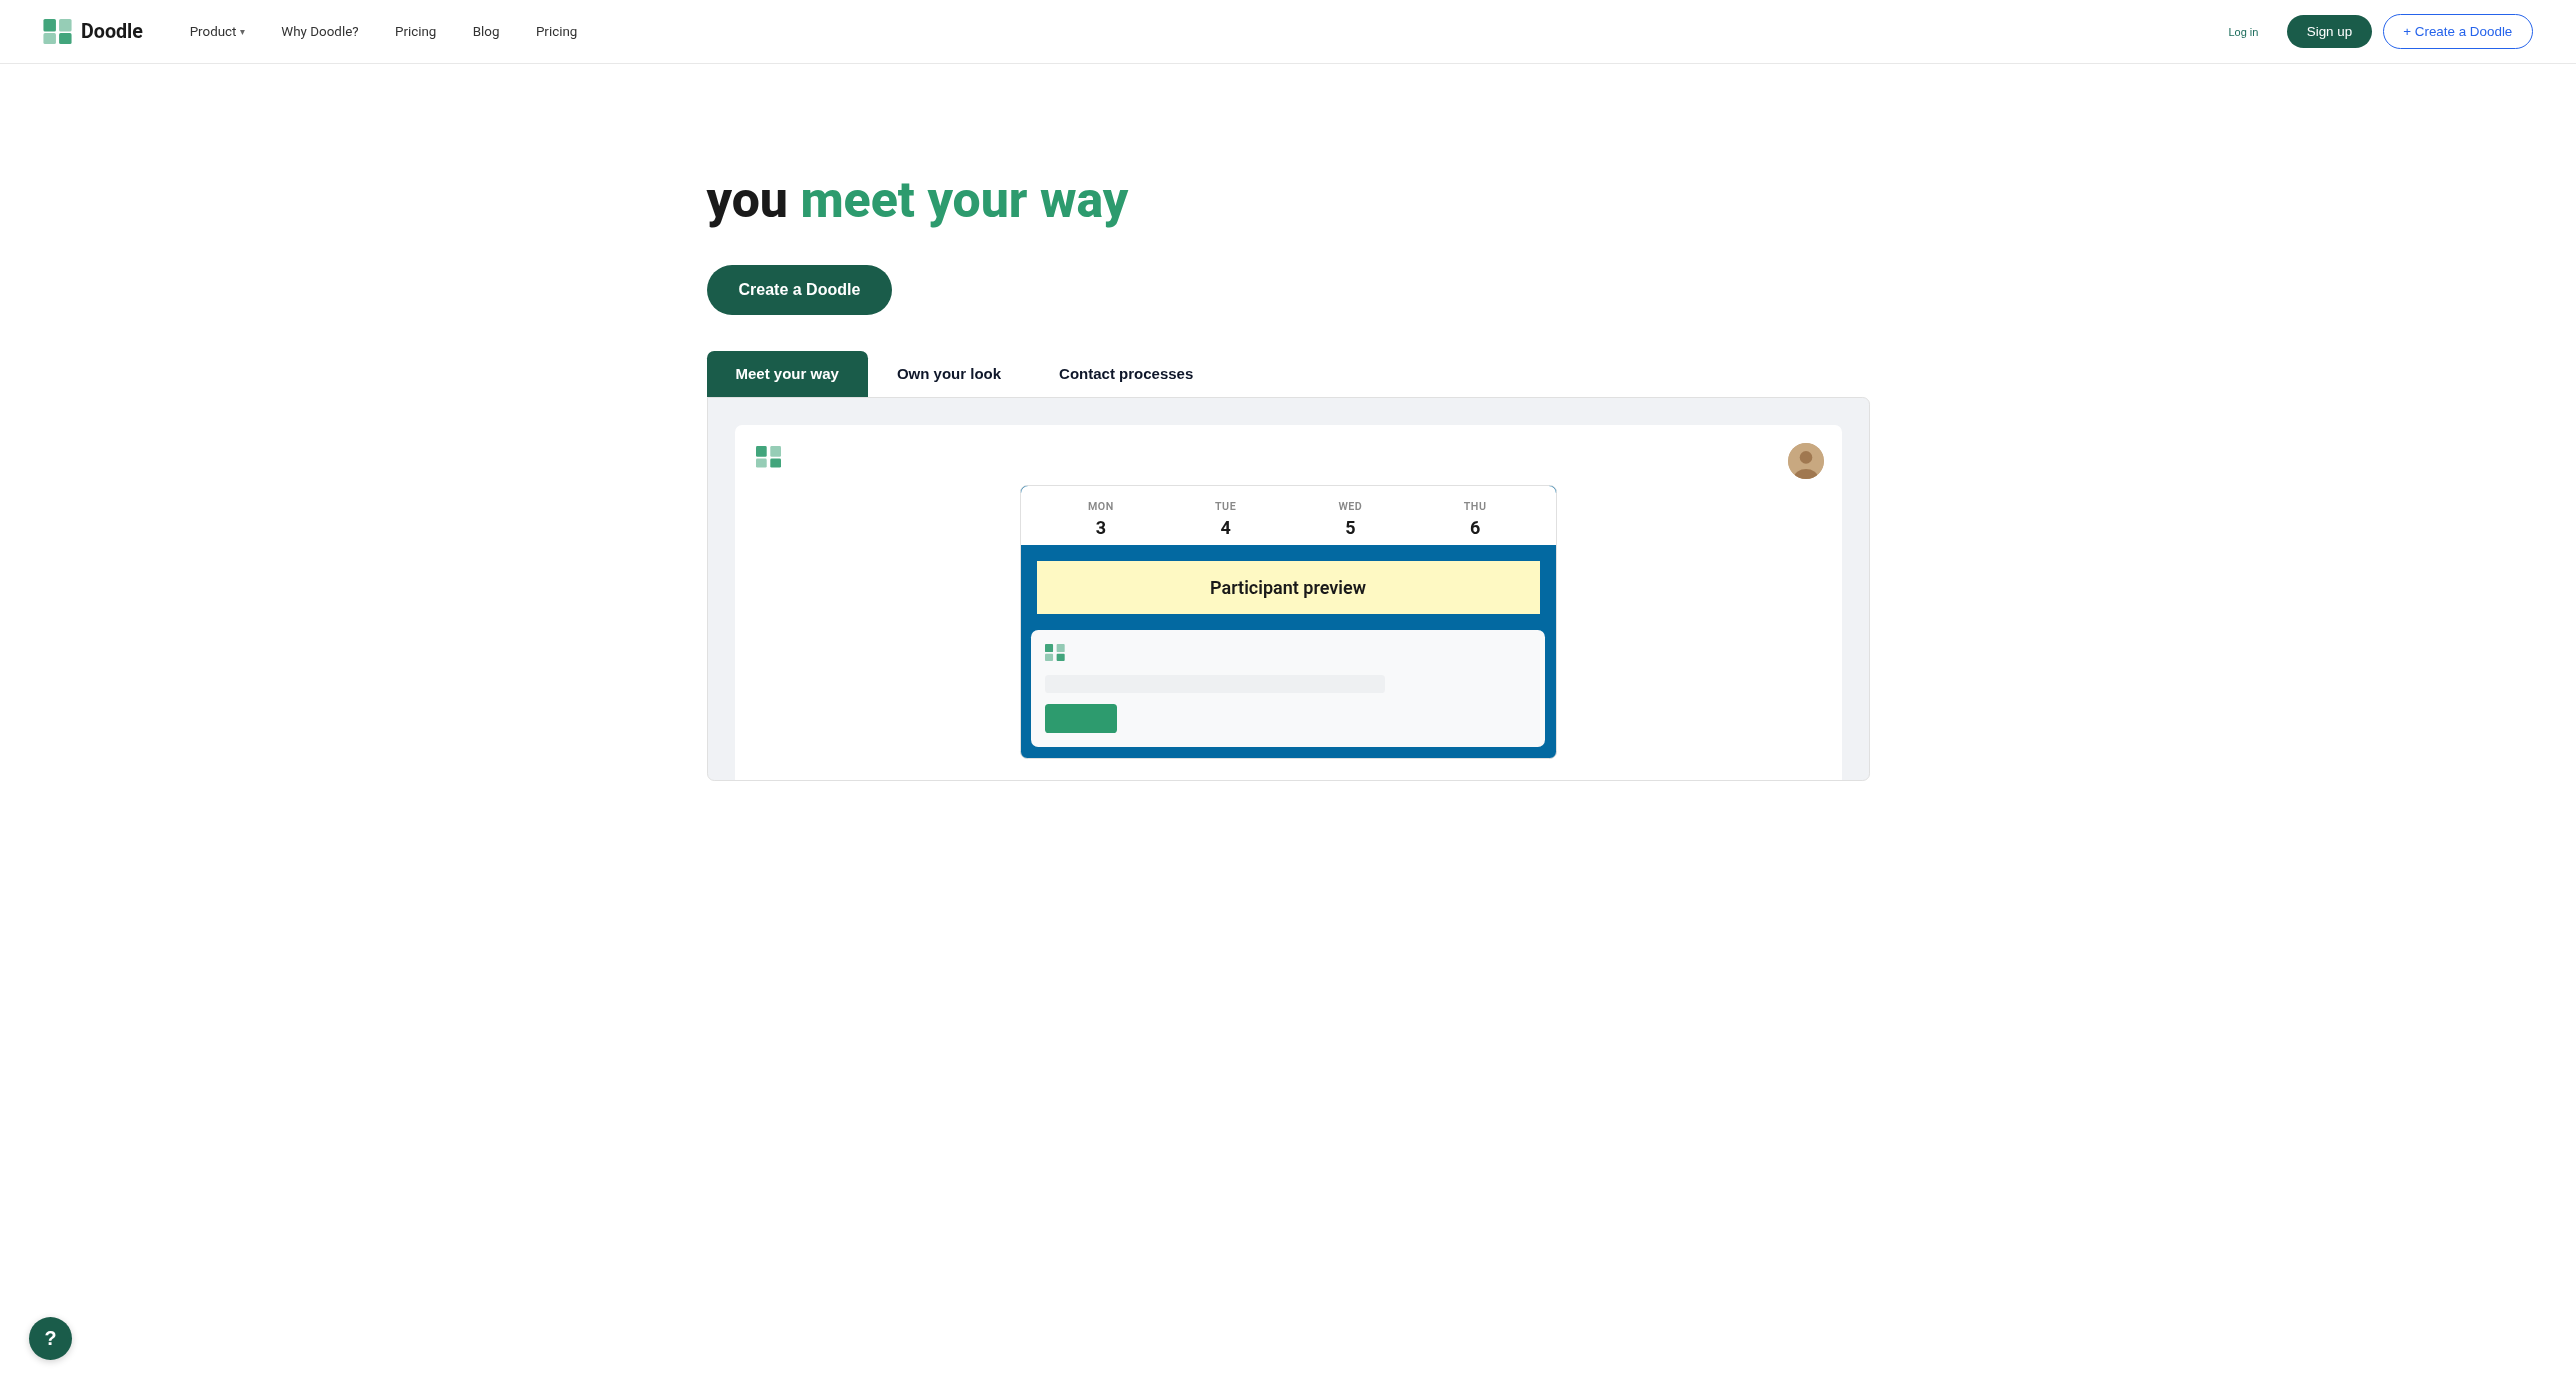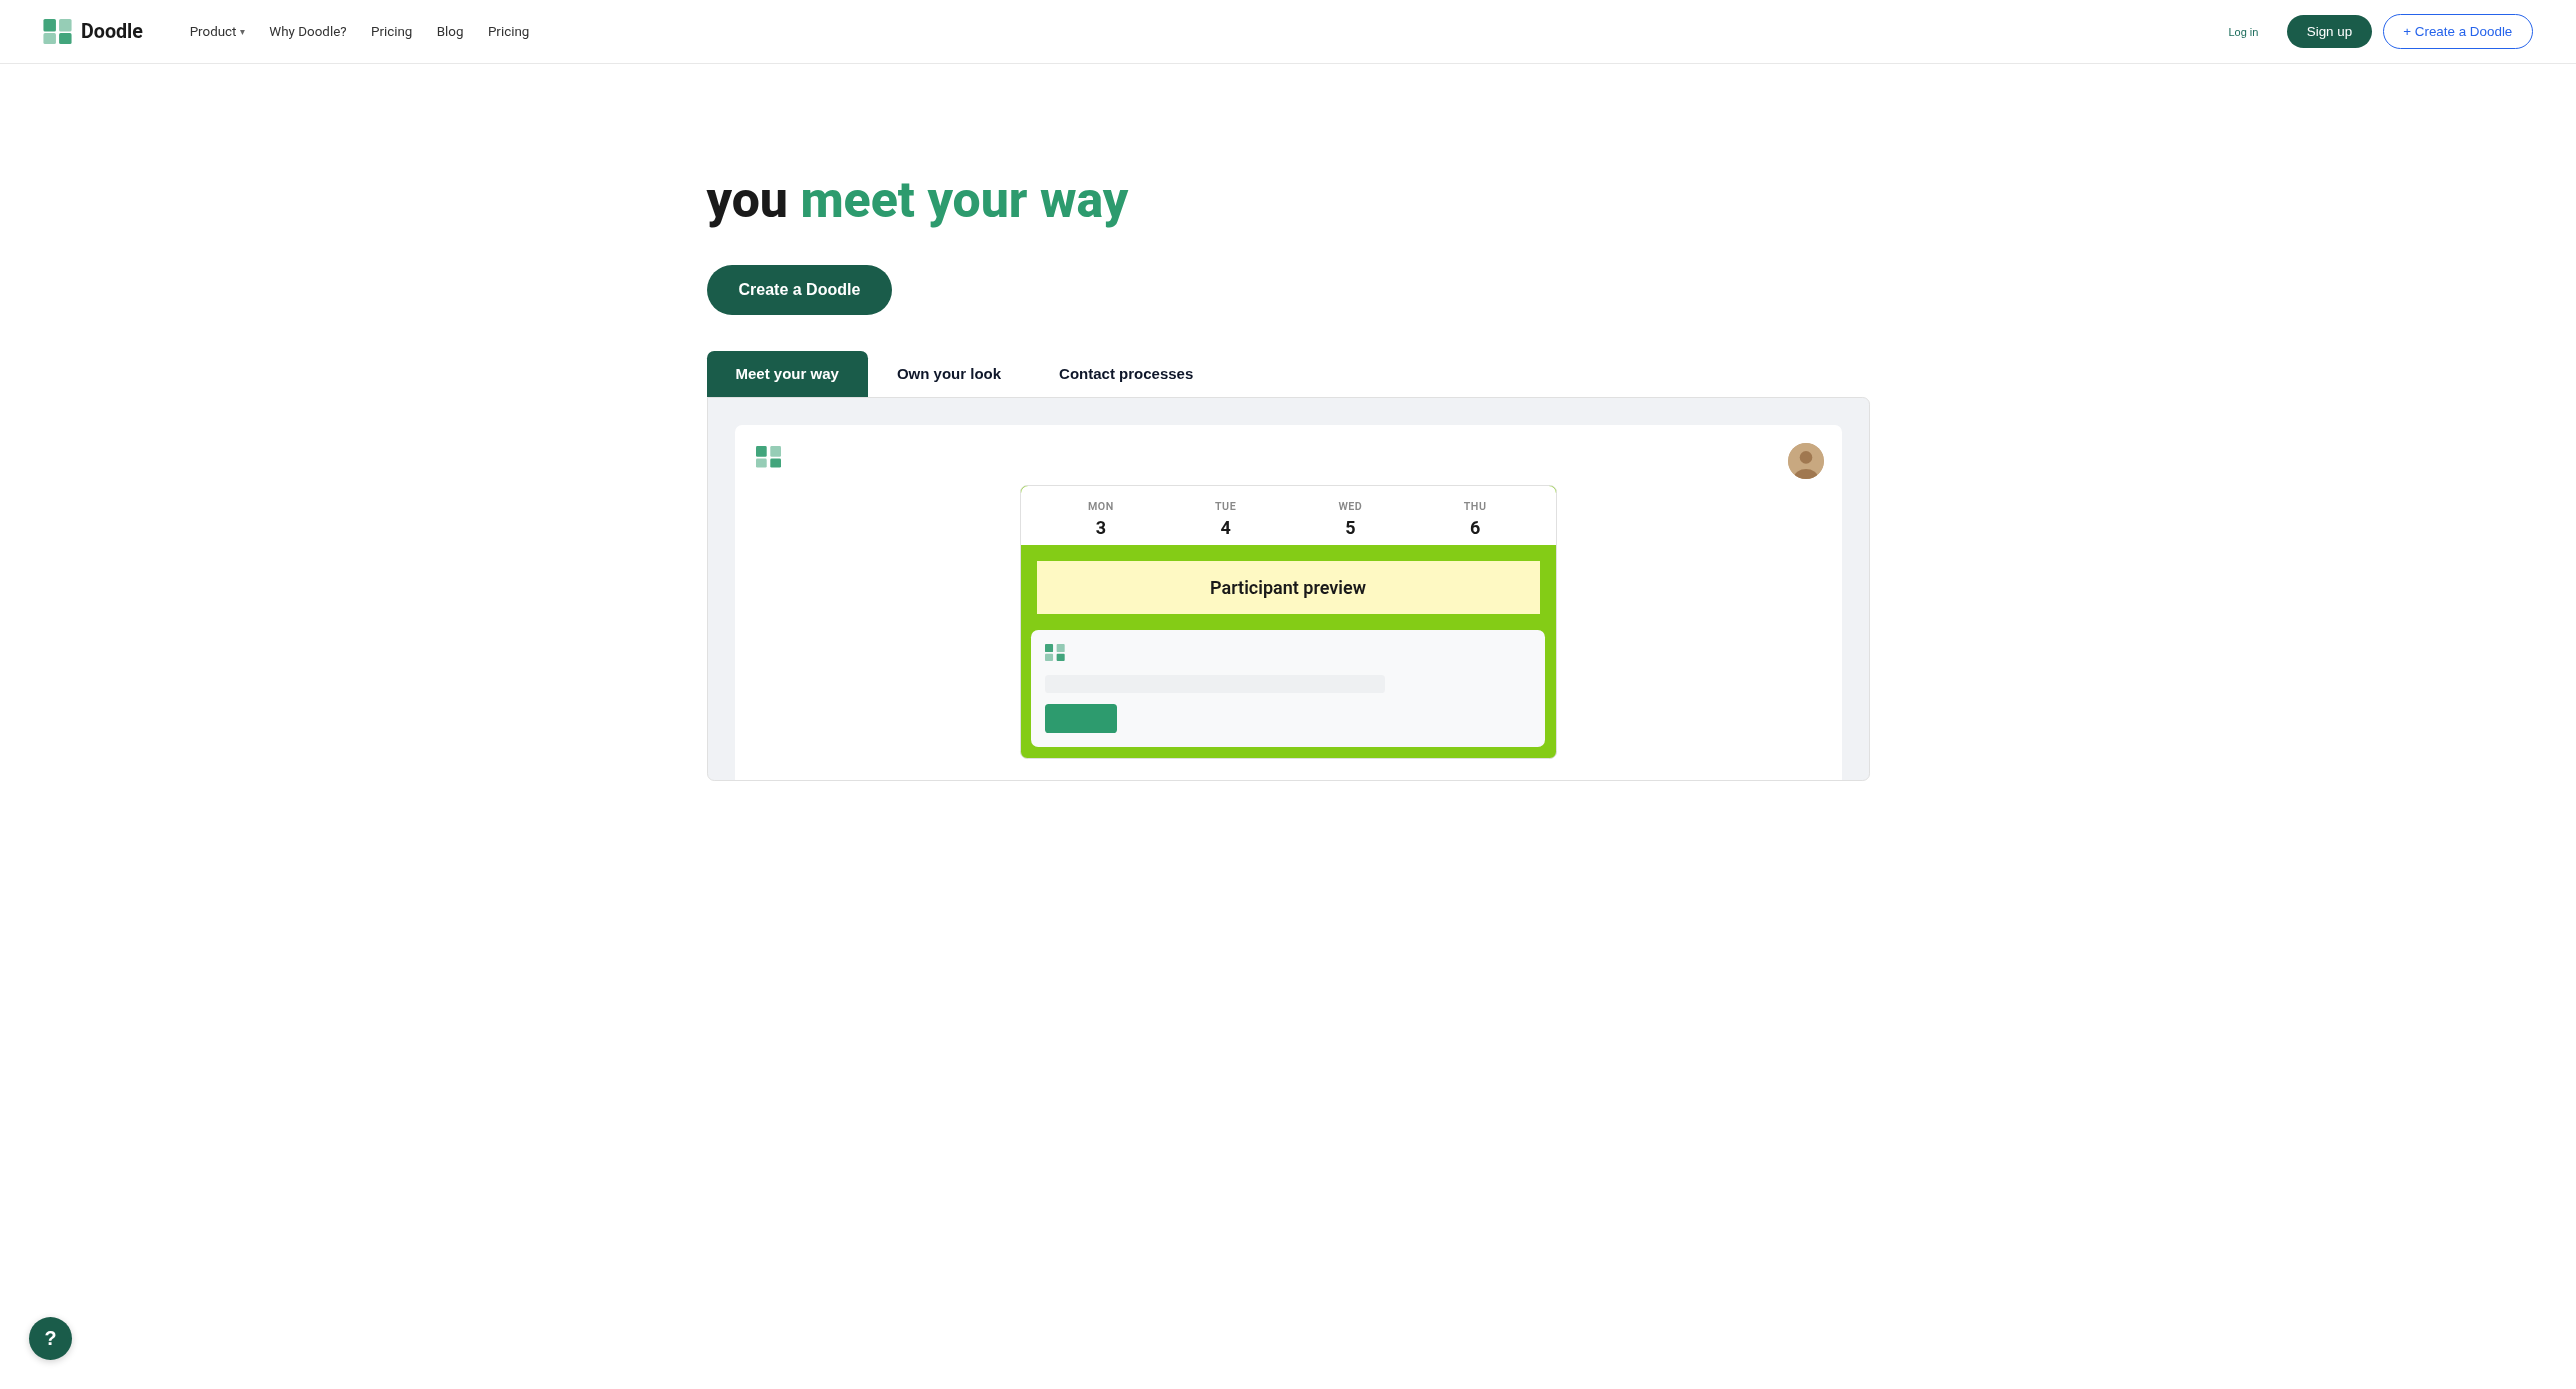--- a/index.html
+++ b/index.html
@@ -50,7 +50,7 @@
     .nav-links {
       display: flex;
       align-items: center;
-      gap: 3px;
+      gap: 15px;
       flex: 1;
     }
 

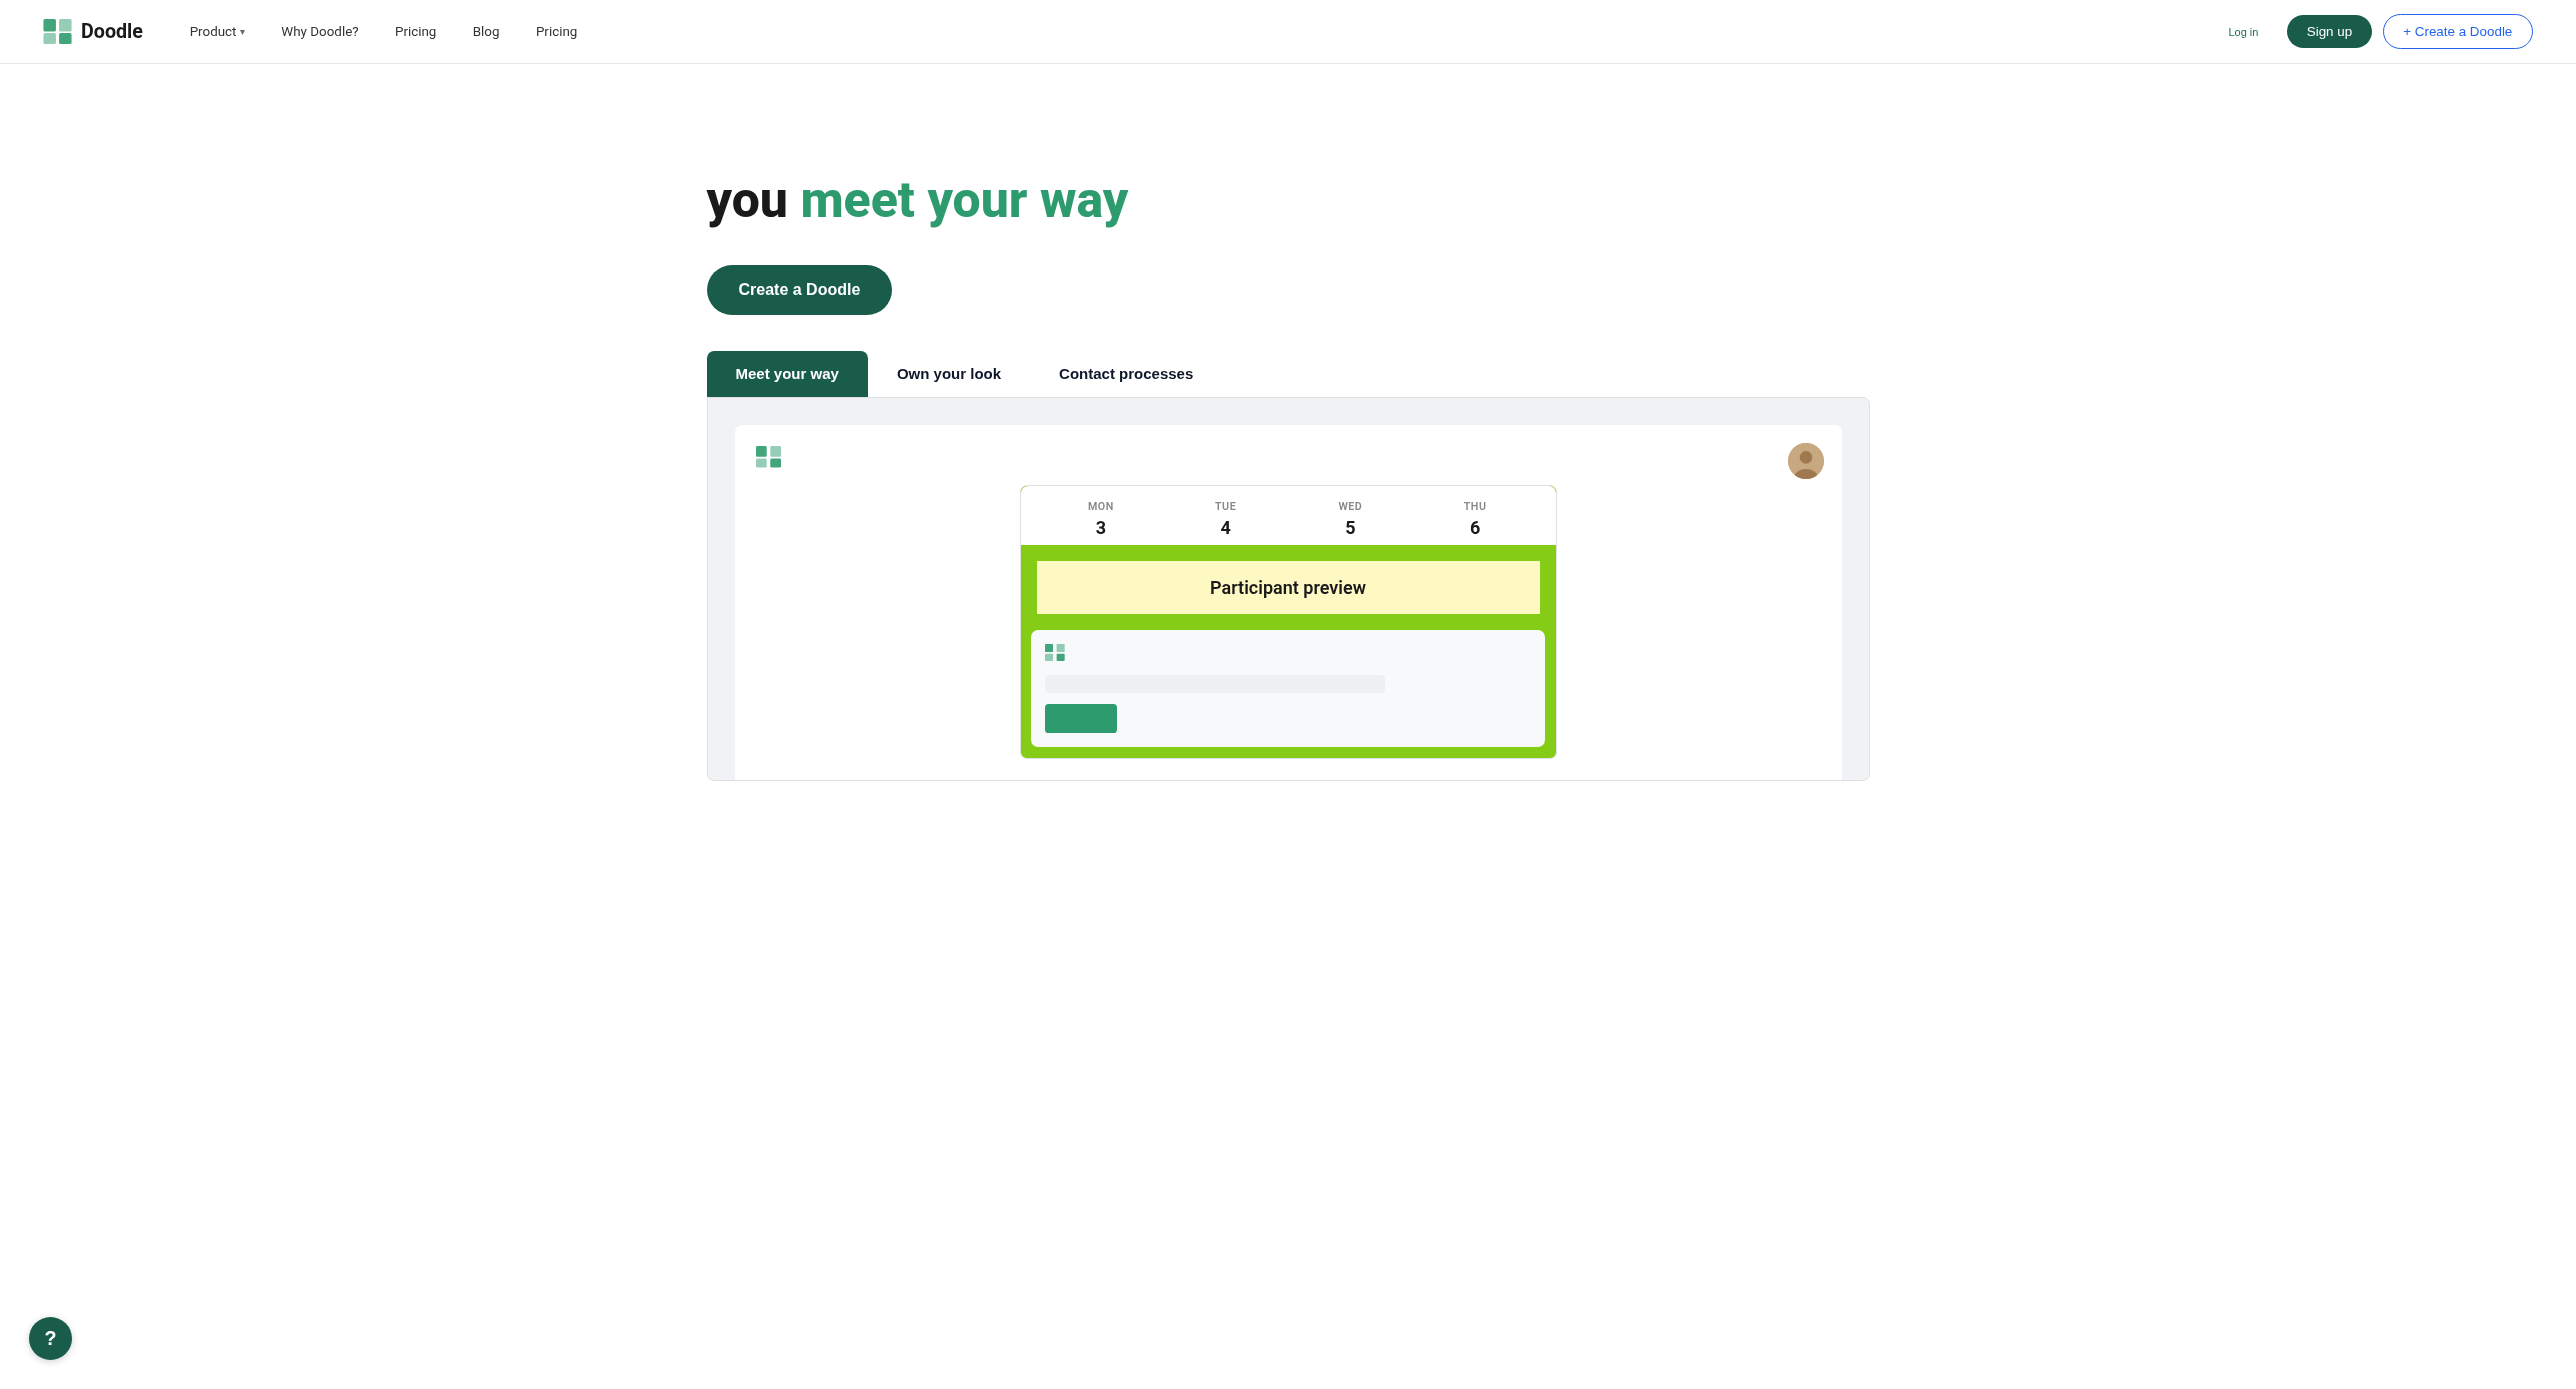--- a/index.html
+++ b/index.html
@@ -209,7 +209,7 @@
     }
 
     .demo-calendar-area {
-      background: #84cc16;
+      background: #0369a1;
       border: 0.9px solid #e0e0e0;
       border-radius: 7.2px;
       margin: 0 auto;

